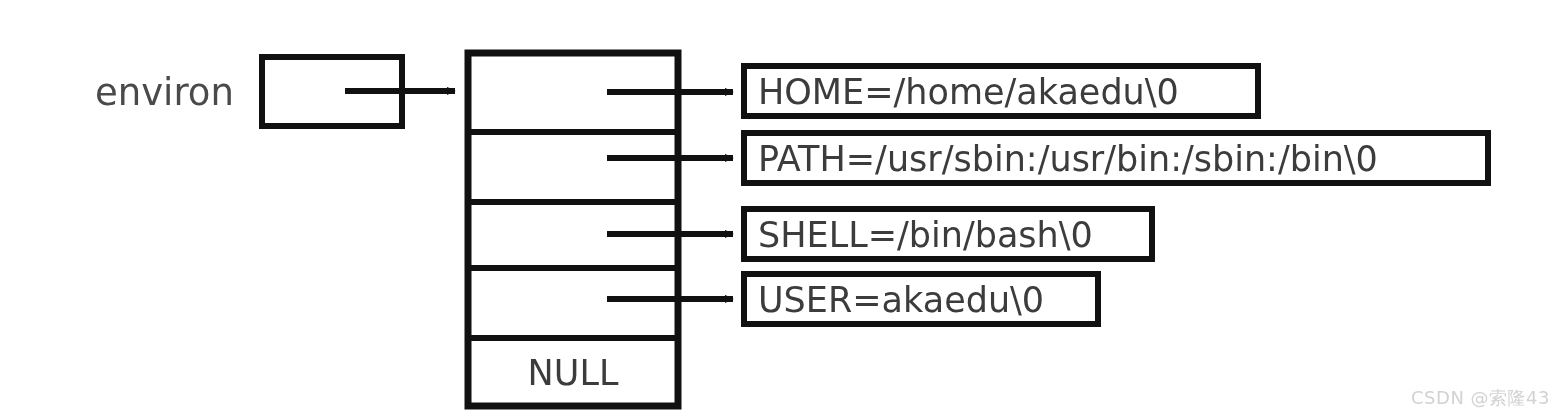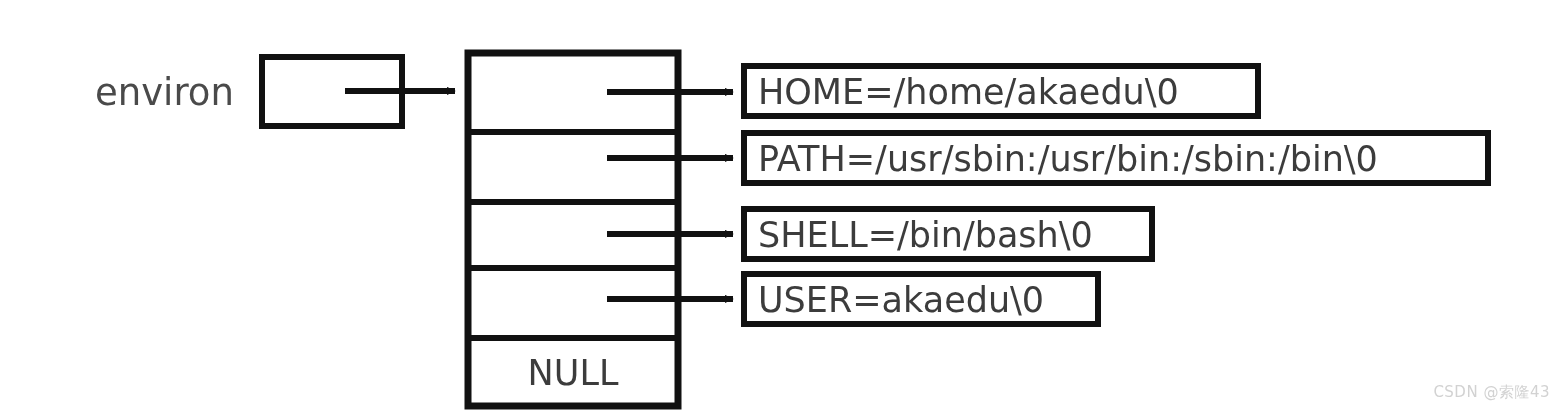--- a/index.html
+++ b/index.html
@@ -42,8 +42,8 @@
   .watermark {
     position: absolute;
     right: 12px;
-    bottom: 16px;
-    font-size: 15px;
+    bottom: 8px;
+    font-size: 18px;
     color: #d2d2d2;
     font-family: "DejaVu Sans", "Liberation Sans", sans-serif;
     letter-spacing: 0.5px;

